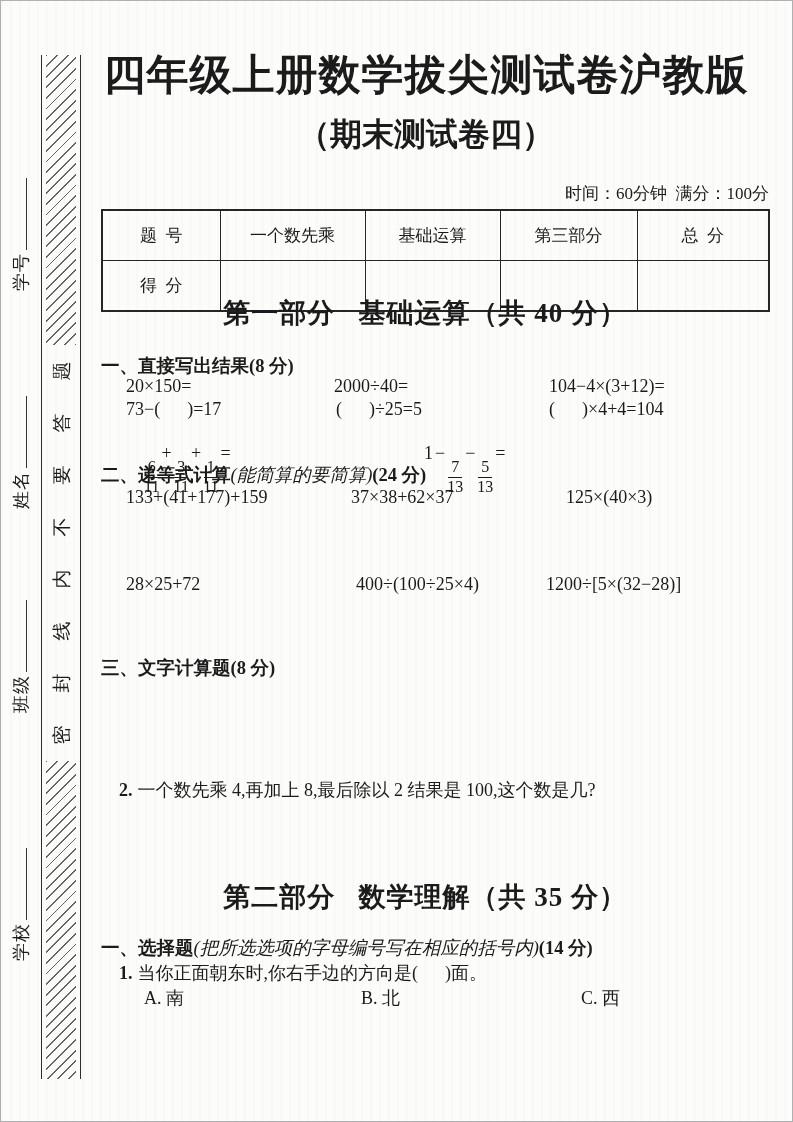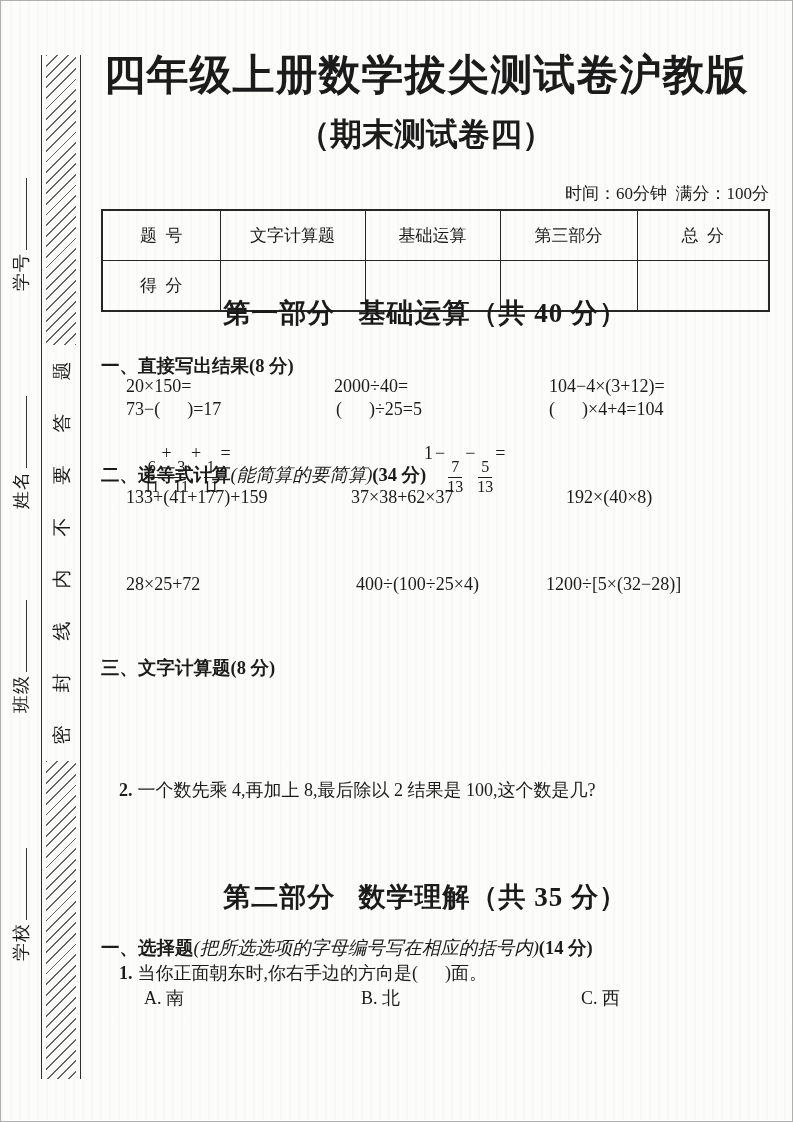--- a/index.html
+++ b/index.html
@@ -146,7 +146,7 @@
     <tbody>
         <tr>
       <td>题  号</td>
-      <td>文字计算题</td>
+      <td>一个数先乘</td>
       <td>基础运算</td>
       <td>第三部分</td>
       <td>总  分</td>

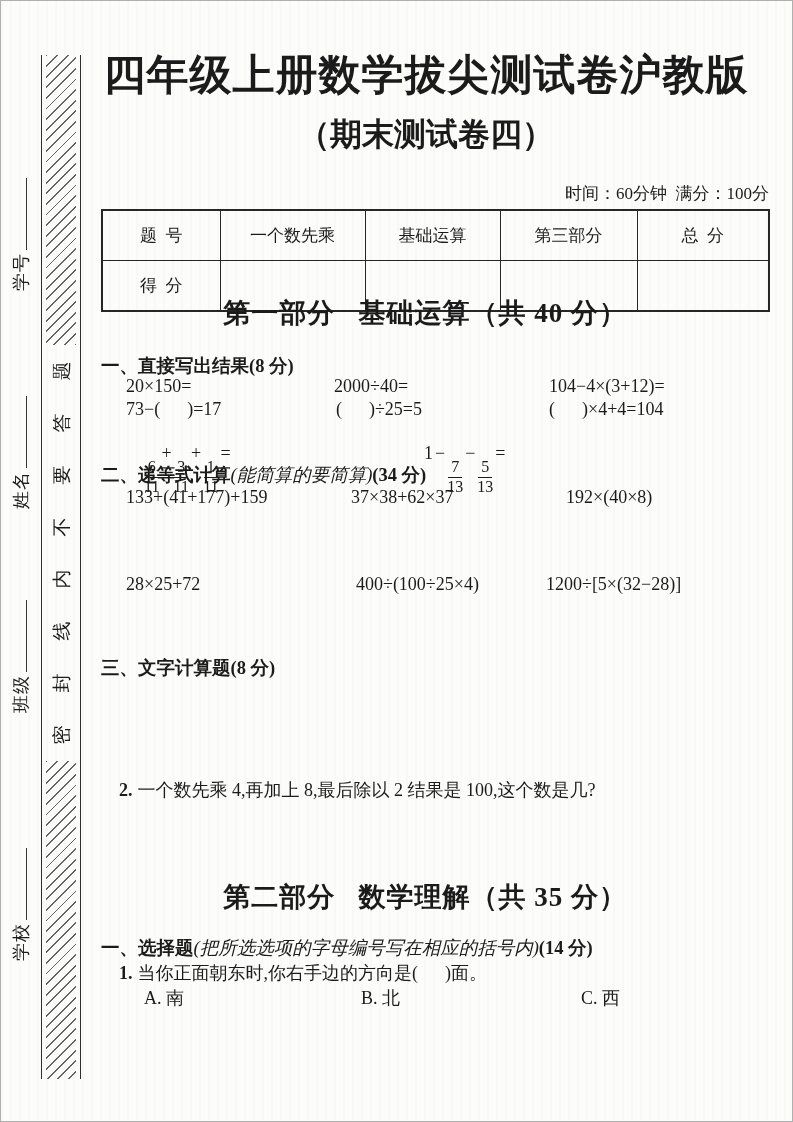--- a/index.html
+++ b/index.html
@@ -178,7 +178,7 @@
     <span>1</span><span class="op">−</span><span class="frac"><span class="fn">7</span><span class="fd">13</span></span><span class="op">−</span><span class="frac"><span class="fn">5</span><span class="fd">13</span></span><span class="op">=</span>
   </span>
 
-  <div class="abs sec" style="left:100px;top:461px"><span>二、递等式计算</span><span class="kai">(能简算的要简算)</span><span>(34 分)</span></div>
+  <div class="abs sec" style="left:100px;top:461px"><span>二、递等式计算</span><span class="kai">(能简算的要简算)</span><span>(24 分)</span></div>
   <span class="abs prob" style="left:125px;top:486px">133+(41+177)+159</span>
   <span class="abs prob" style="left:350px;top:486px">37×38+62×37</span>
   <span class="abs prob" style="left:565px;top:486px">192×(40×8)</span>

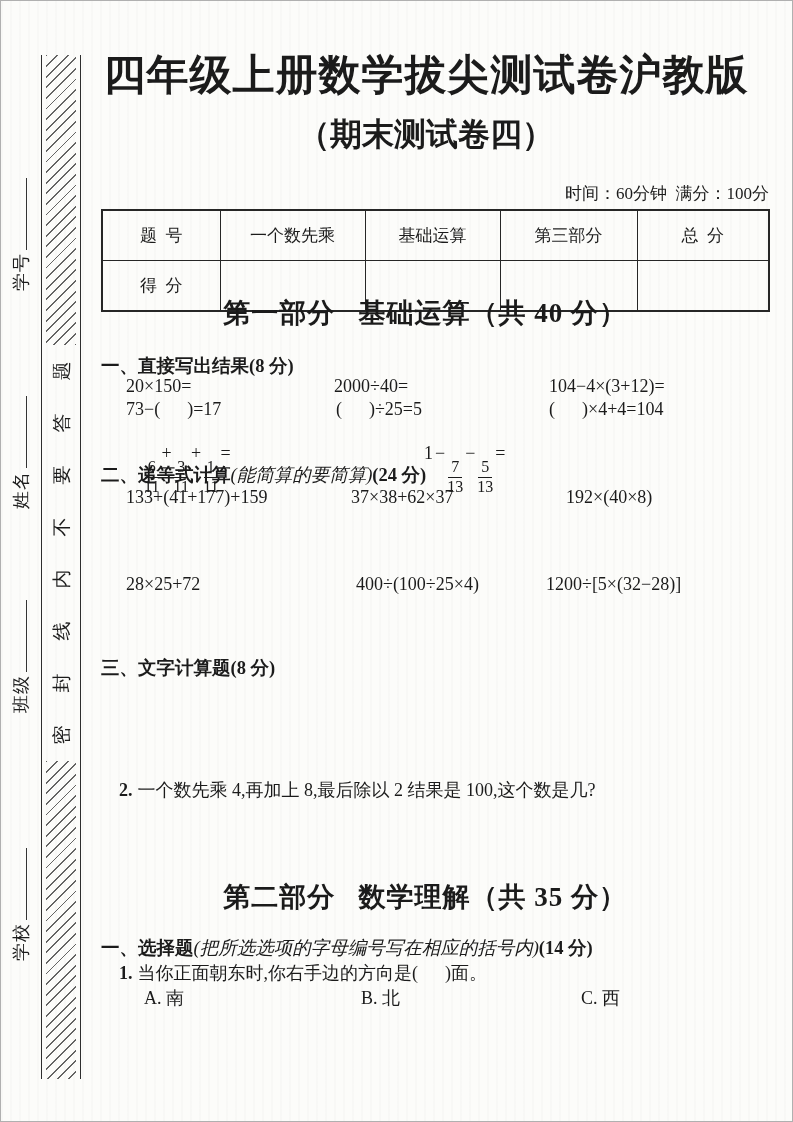--- a/index.html
+++ b/index.html
@@ -181,7 +181,7 @@
   <div class="abs sec" style="left:100px;top:461px"><span>二、递等式计算</span><span class="kai">(能简算的要简算)</span><span>(24 分)</span></div>
   <span class="abs prob" style="left:125px;top:486px">133+(41+177)+159</span>
   <span class="abs prob" style="left:350px;top:486px">37×38+62×37</span>
-  <span class="abs prob" style="left:565px;top:486px">192×(40×8)</span>
+  <span class="abs prob" style="left:565px;top:486px">125×(40×3)</span>
   <span class="abs prob" style="left:125px;top:573px">28×25+72</span>
   <span class="abs prob" style="left:355px;top:573px">400÷(100÷25×4)</span>
   <span class="abs prob" style="left:545px;top:573px">1200÷[5×(32−28)]</span>

